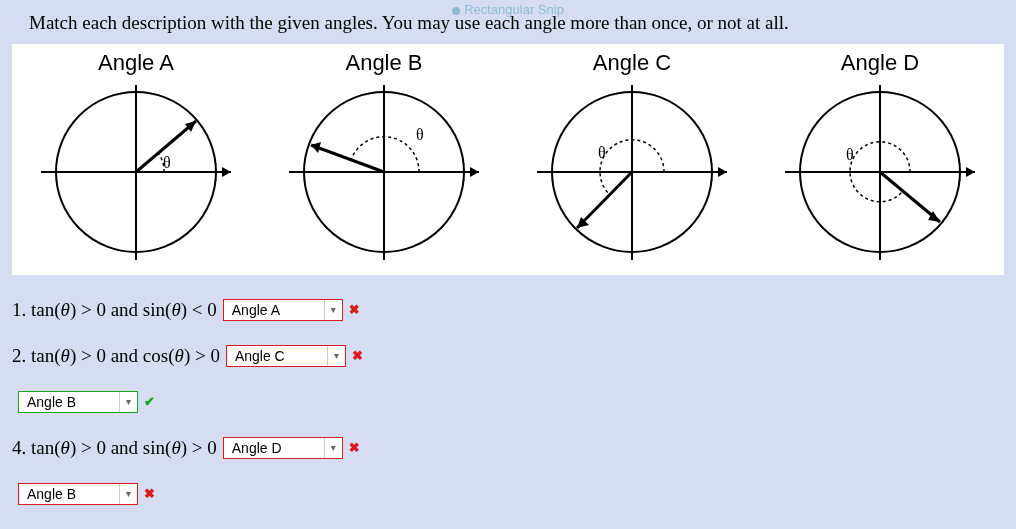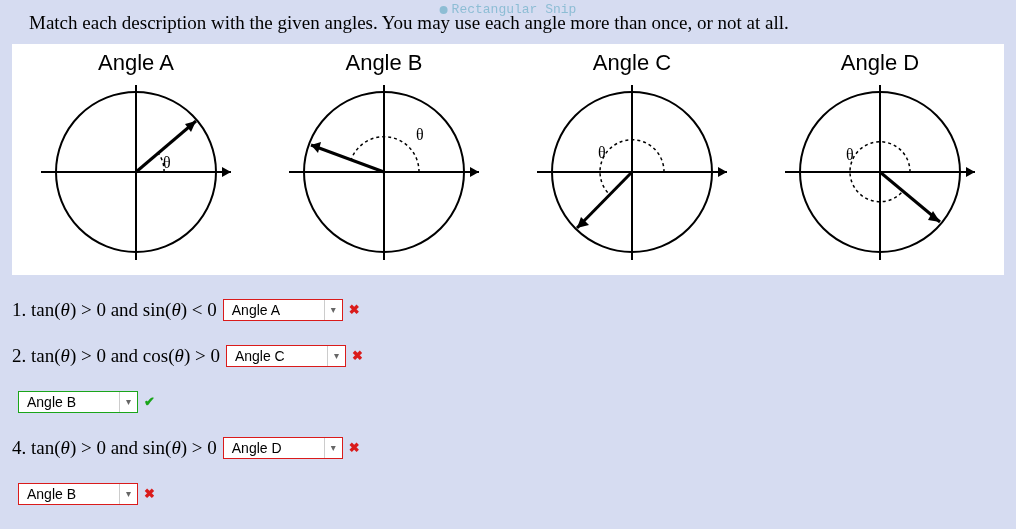--- a/index.html
+++ b/index.html
@@ -86,7 +86,7 @@
     top: 2px;
     left: 50%;
     transform: translateX(-50%);
-    font-family: Liberation Mono, monospace;
+    font-family: Liberation Sans, sans-serif;
     font-size: 13px;
     color: #6fb0c9;
     opacity: .7;

